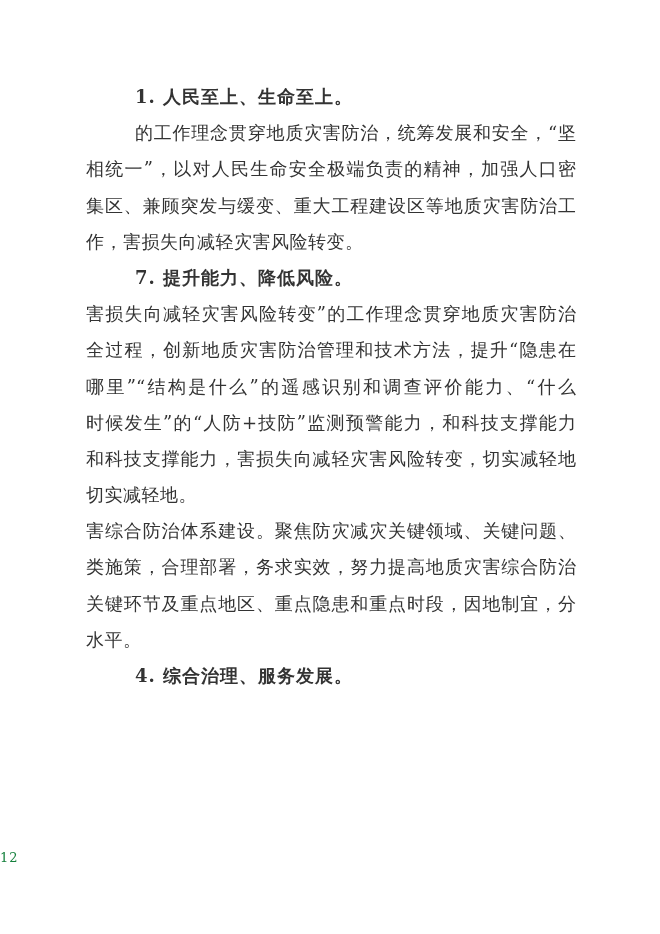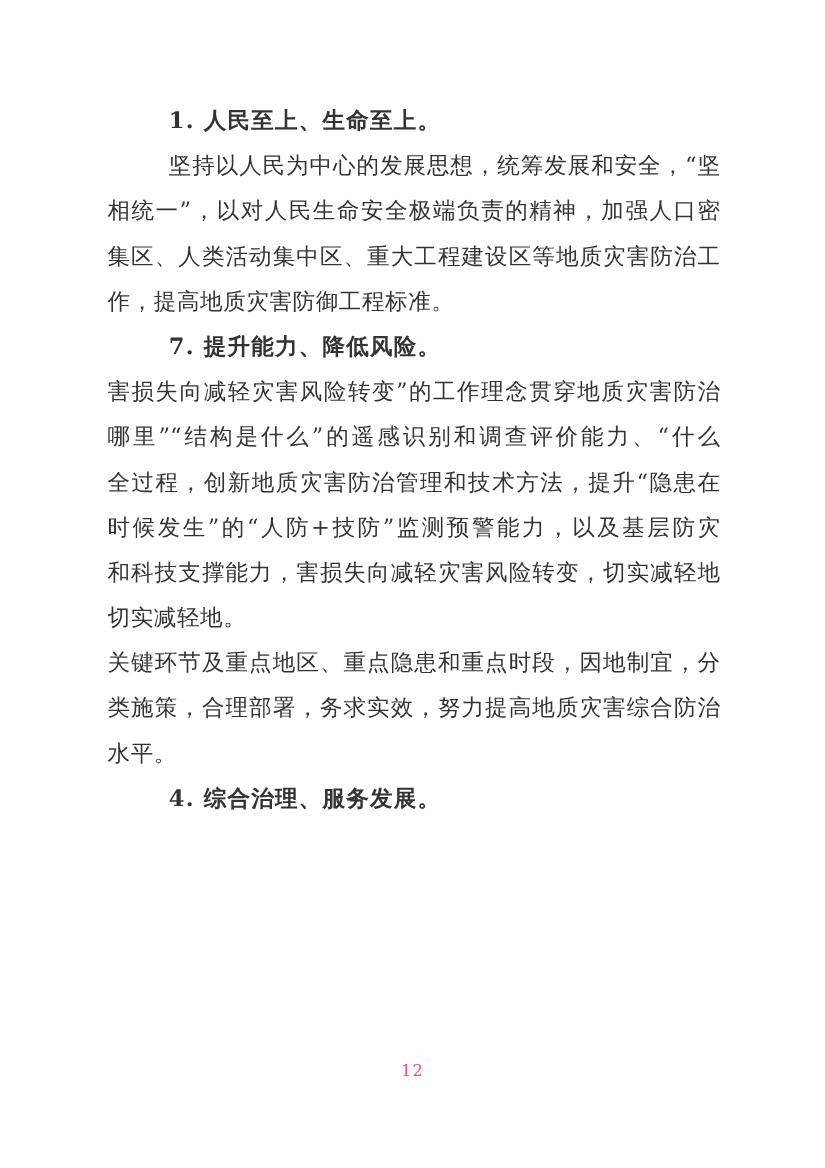--- a/index.html
+++ b/index.html
@@ -62,7 +62,7 @@
 <div class="page">
   <div class="content" id="content">
       <div class="line heading indent">1. 人民至上、生命至上。</div>
-      <div class="line body indent justify">坚持以人民为中心的发展思想，统筹发展和安全，“坚</div>
+      <div class="line body indent justify">的工作理念贯穿地质灾害防治，统筹发展和安全，“坚</div>
       <div class="line body justify">相统一”，以对人民生命安全极端负责的精神，加强人口密</div>
       <div class="line body justify">集区、人类活动集中区、重大工程建设区等地质灾害防治工</div>
       <div class="line body">作，提高地质灾害防御工程标准。</div>

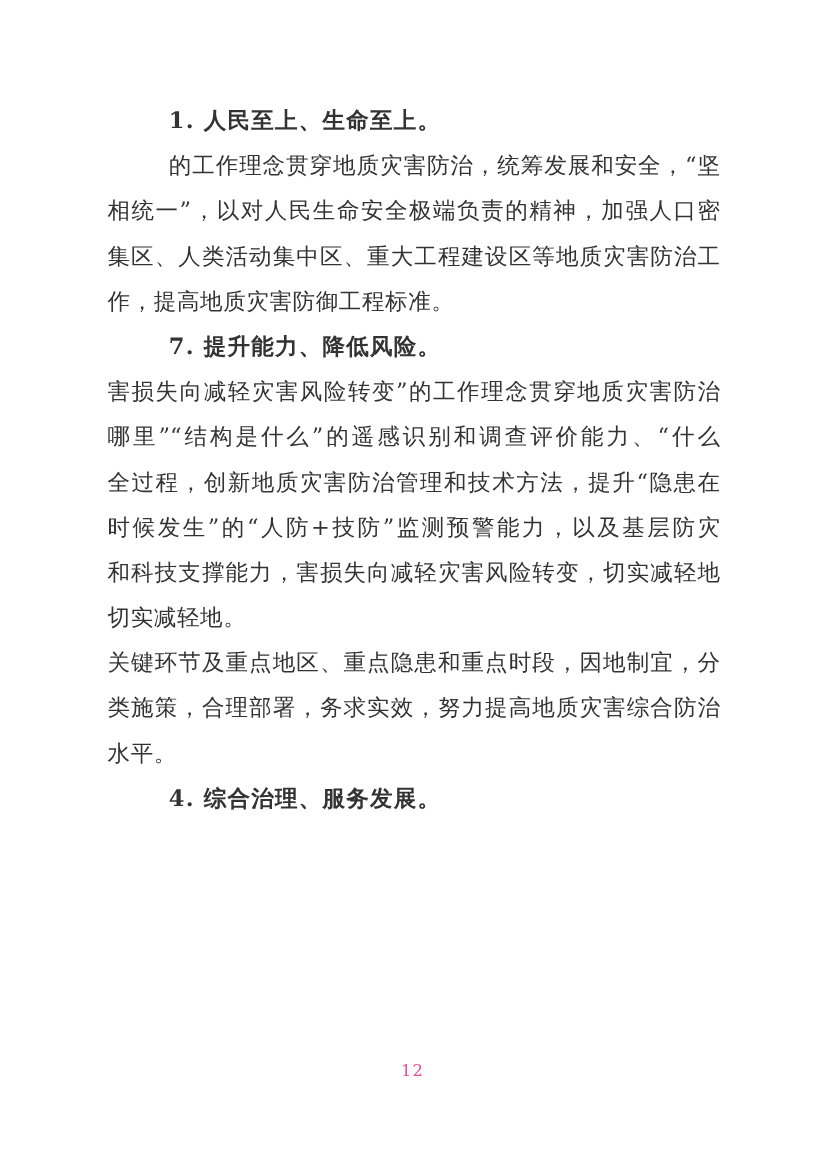--- a/index.html
+++ b/index.html
@@ -64,7 +64,7 @@
       <div class="line heading indent">1. 人民至上、生命至上。</div>
       <div class="line body indent justify">的工作理念贯穿地质灾害防治，统筹发展和安全，“坚</div>
       <div class="line body justify">相统一”，以对人民生命安全极端负责的精神，加强人口密</div>
-      <div class="line body justify">集区、人类活动集中区、重大工程建设区等地质灾害防治工</div>
+      <div class="line body justify">集区、兼顾突发与缓变、重大工程建设区等地质灾害防治工</div>
       <div class="line body">作，提高地质灾害防御工程标准。</div>
       <div class="line heading indent">7. 提升能力、降低风险。</div>
       <div class="line body justify">害损失向减轻灾害风险转变”的工作理念贯穿地质灾害防治</div>

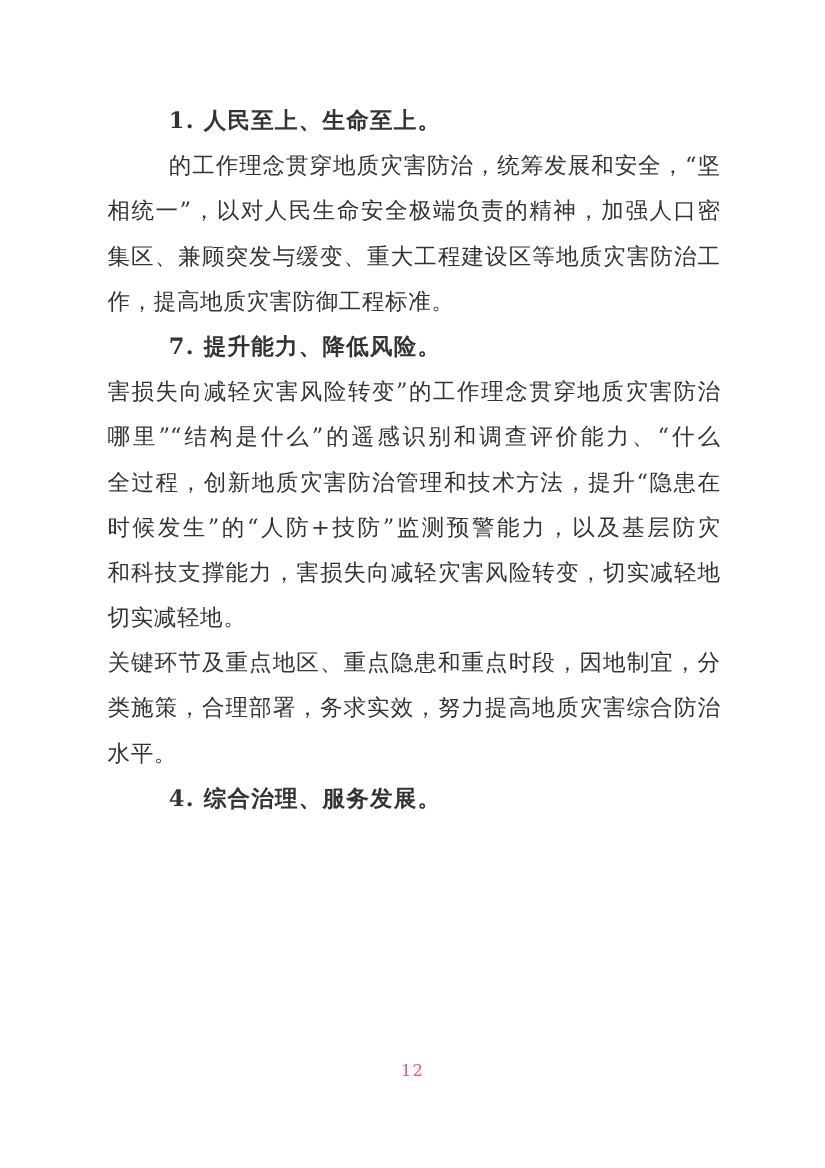--- a/index.html
+++ b/index.html
@@ -65,7 +65,7 @@
       <div class="line body indent justify">的工作理念贯穿地质灾害防治，统筹发展和安全，“坚</div>
       <div class="line body justify">相统一”，以对人民生命安全极端负责的精神，加强人口密</div>
       <div class="line body justify">集区、兼顾突发与缓变、重大工程建设区等地质灾害防治工</div>
-      <div class="line body">作，提高地质灾害防御工程标准。</div>
+      <div class="line body">作，害损失向减轻灾害风险转变。</div>
       <div class="line heading indent">7. 提升能力、降低风险。</div>
       <div class="line body justify">害损失向减轻灾害风险转变”的工作理念贯穿地质灾害防治</div>
       <div class="line body justify">哪里”“结构是什么”的遥感识别和调查评价能力、“什么</div>

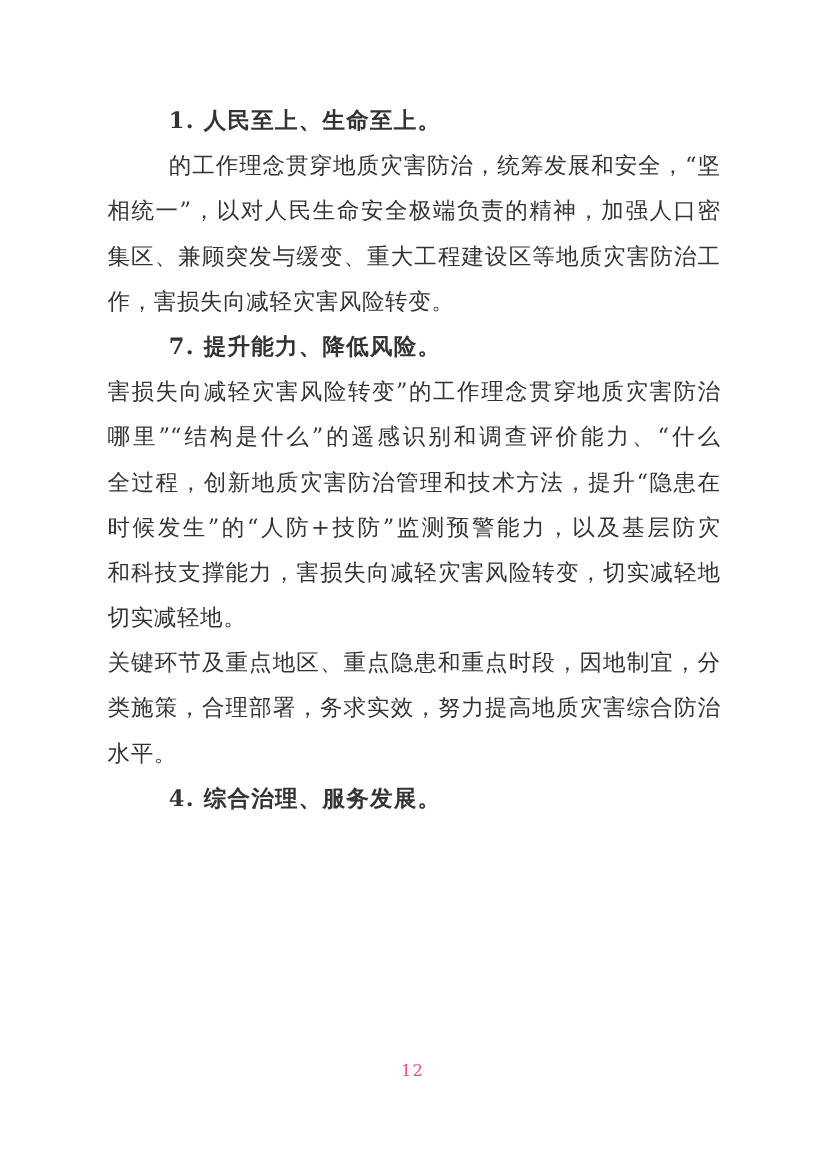--- a/index.html
+++ b/index.html
@@ -68,8 +68,8 @@
       <div class="line body">作，害损失向减轻灾害风险转变。</div>
       <div class="line heading indent">7. 提升能力、降低风险。</div>
       <div class="line body justify">害损失向减轻灾害风险转变”的工作理念贯穿地质灾害防治</div>
+      <div class="line body justify">全过程，创新地质灾害防治管理和技术方法，提升“隐患在</div>
       <div class="line body justify">哪里”“结构是什么”的遥感识别和调查评价能力、“什么</div>
-      <div class="line body justify">全过程，创新地质灾害防治管理和技术方法，提升“隐患在</div>
       <div class="line body justify">时候发生”的“人防+技防”监测预警能力，以及基层防灾</div>
       <div class="line body justify">和科技支撑能力，害损失向减轻灾害风险转变，切实减轻地</div>
       <div class="line body">切实减轻地。</div>

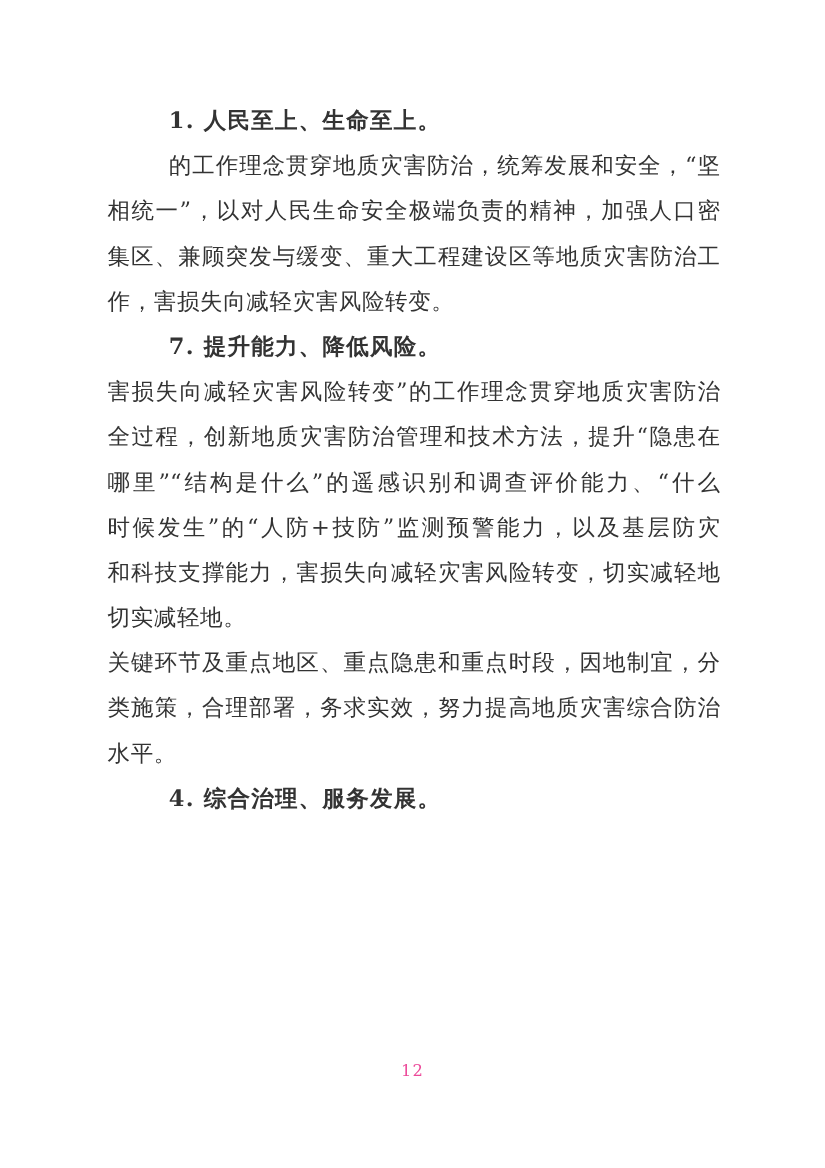--- a/index.html
+++ b/index.html
@@ -70,7 +70,7 @@
       <div class="line body justify">害损失向减轻灾害风险转变”的工作理念贯穿地质灾害防治</div>
       <div class="line body justify">全过程，创新地质灾害防治管理和技术方法，提升“隐患在</div>
       <div class="line body justify">哪里”“结构是什么”的遥感识别和调查评价能力、“什么</div>
-      <div class="line body justify">时候发生”的“人防+技防”监测预警能力，以及基层防灾</div>
+      <div class="line body justify">时候发生”的“人防+技防”监测预警能力，和科技支撑能力</div>
       <div class="line body justify">和科技支撑能力，害损失向减轻灾害风险转变，切实减轻地</div>
       <div class="line body">切实减轻地。</div>
       <div class="line body justify">关键环节及重点地区、重点隐患和重点时段，因地制宜，分</div>

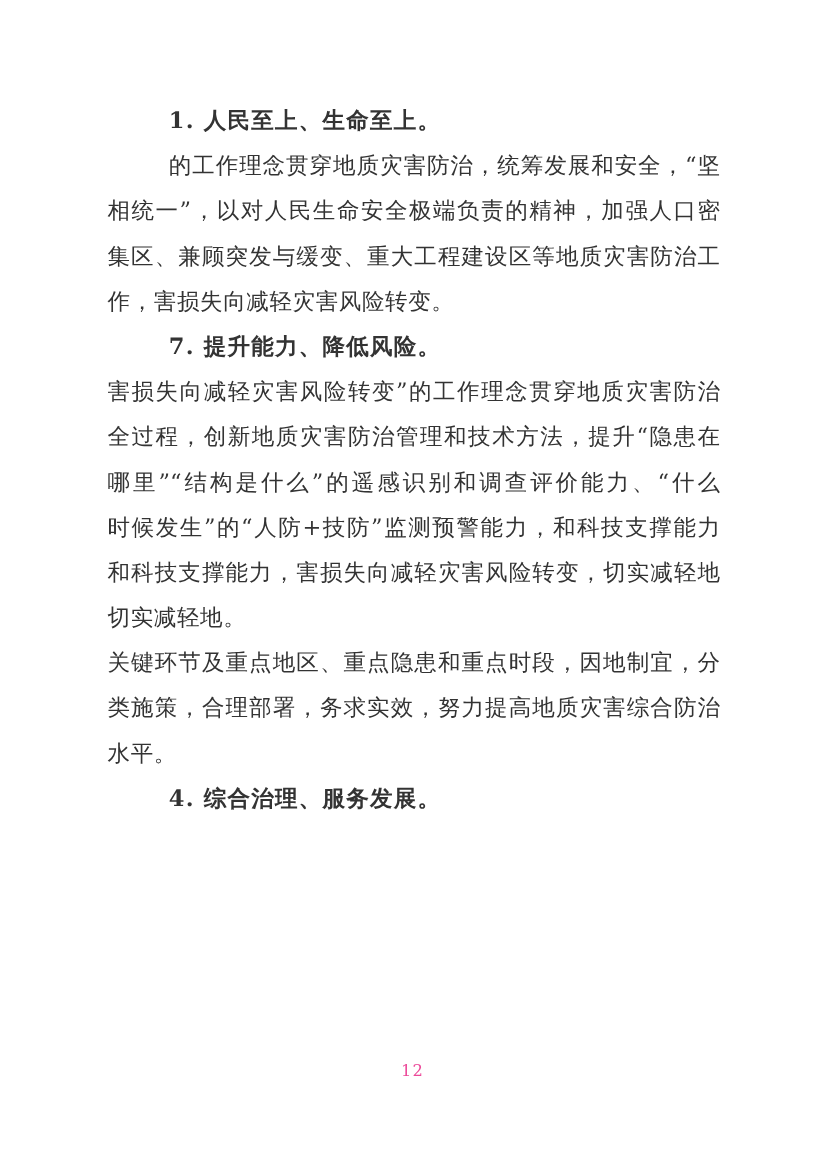--- a/index.html
+++ b/index.html
@@ -73,6 +73,7 @@
       <div class="line body justify">时候发生”的“人防+技防”监测预警能力，和科技支撑能力</div>
       <div class="line body justify">和科技支撑能力，害损失向减轻灾害风险转变，切实减轻地</div>
       <div class="line body">切实减轻地。</div>
+      <div class="line body justify">害综合防治体系建设。聚焦防灾减灾关键领域、关键问题、</div>
       <div class="line body justify">关键环节及重点地区、重点隐患和重点时段，因地制宜，分</div>
       <div class="line body justify">类施策，合理部署，务求实效，努力提高地质灾害综合防治</div>
       <div class="line body">水平。</div>

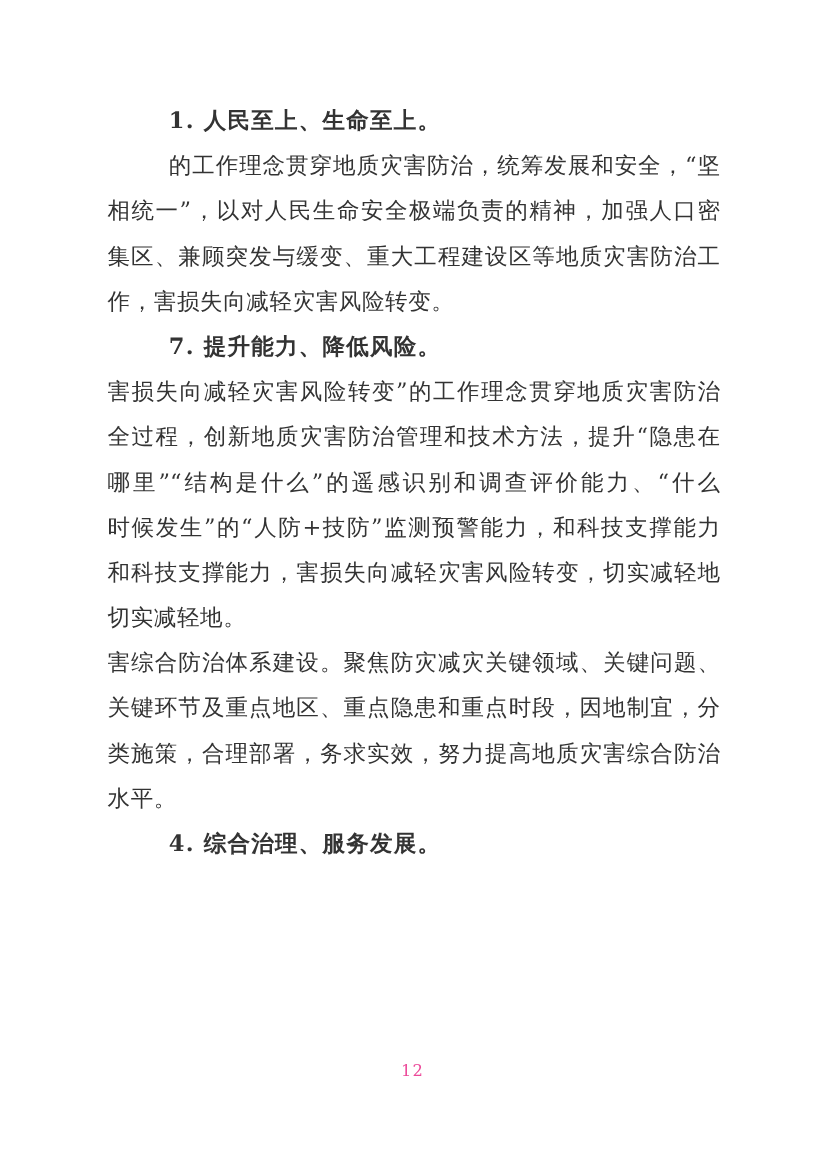--- a/index.html
+++ b/index.html
@@ -74,8 +74,8 @@
       <div class="line body justify">和科技支撑能力，害损失向减轻灾害风险转变，切实减轻地</div>
       <div class="line body">切实减轻地。</div>
       <div class="line body justify">害综合防治体系建设。聚焦防灾减灾关键领域、关键问题、</div>
+      <div class="line body justify">类施策，合理部署，务求实效，努力提高地质灾害综合防治</div>
       <div class="line body justify">关键环节及重点地区、重点隐患和重点时段，因地制宜，分</div>
-      <div class="line body justify">类施策，合理部署，务求实效，努力提高地质灾害综合防治</div>
       <div class="line body">水平。</div>
       <div class="line heading indent">4. 综合治理、服务发展。</div>
     </div>

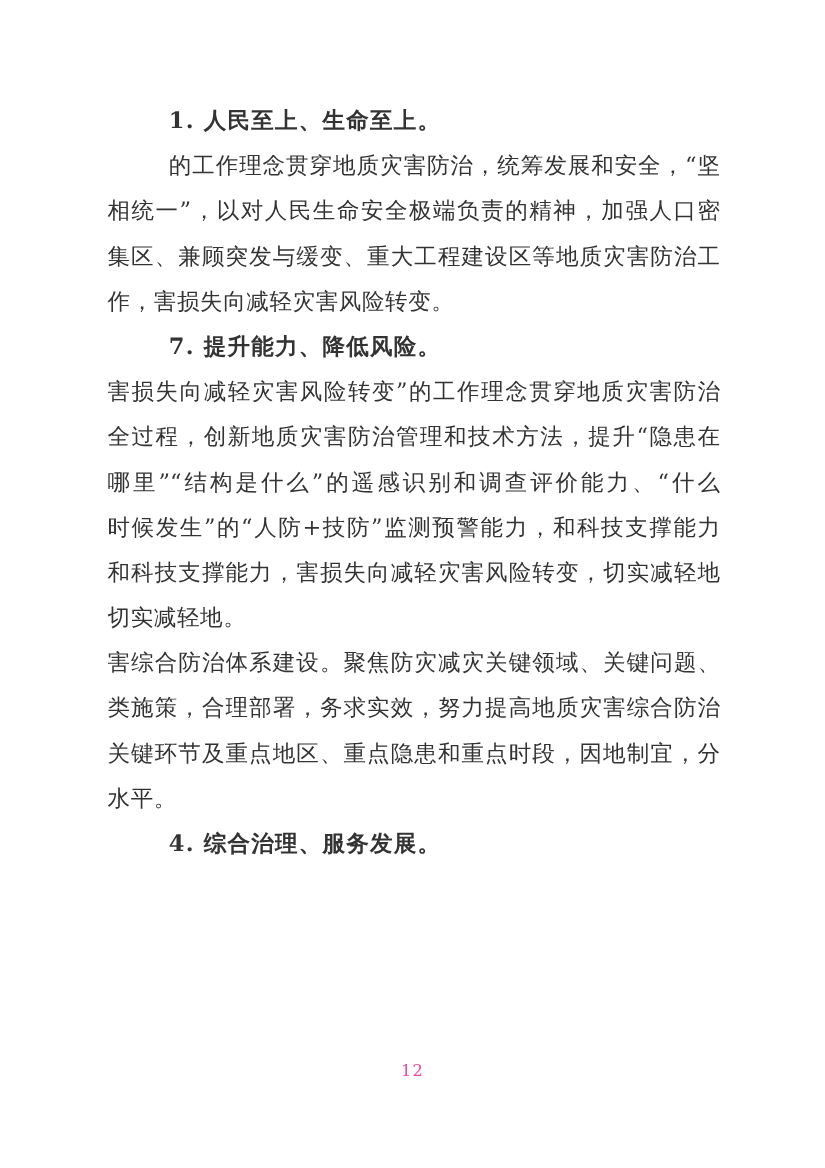--- a/index.html
+++ b/index.html
@@ -50,9 +50,9 @@
     top: 848px;
     height: 20px;
     line-height: 20px;
-    text-align: center;
+    text-align: left;
     font-size: 13px;
-    color: #ec4899;
+    color: #15803d;
     letter-spacing: 1px;
   }
 </style>

